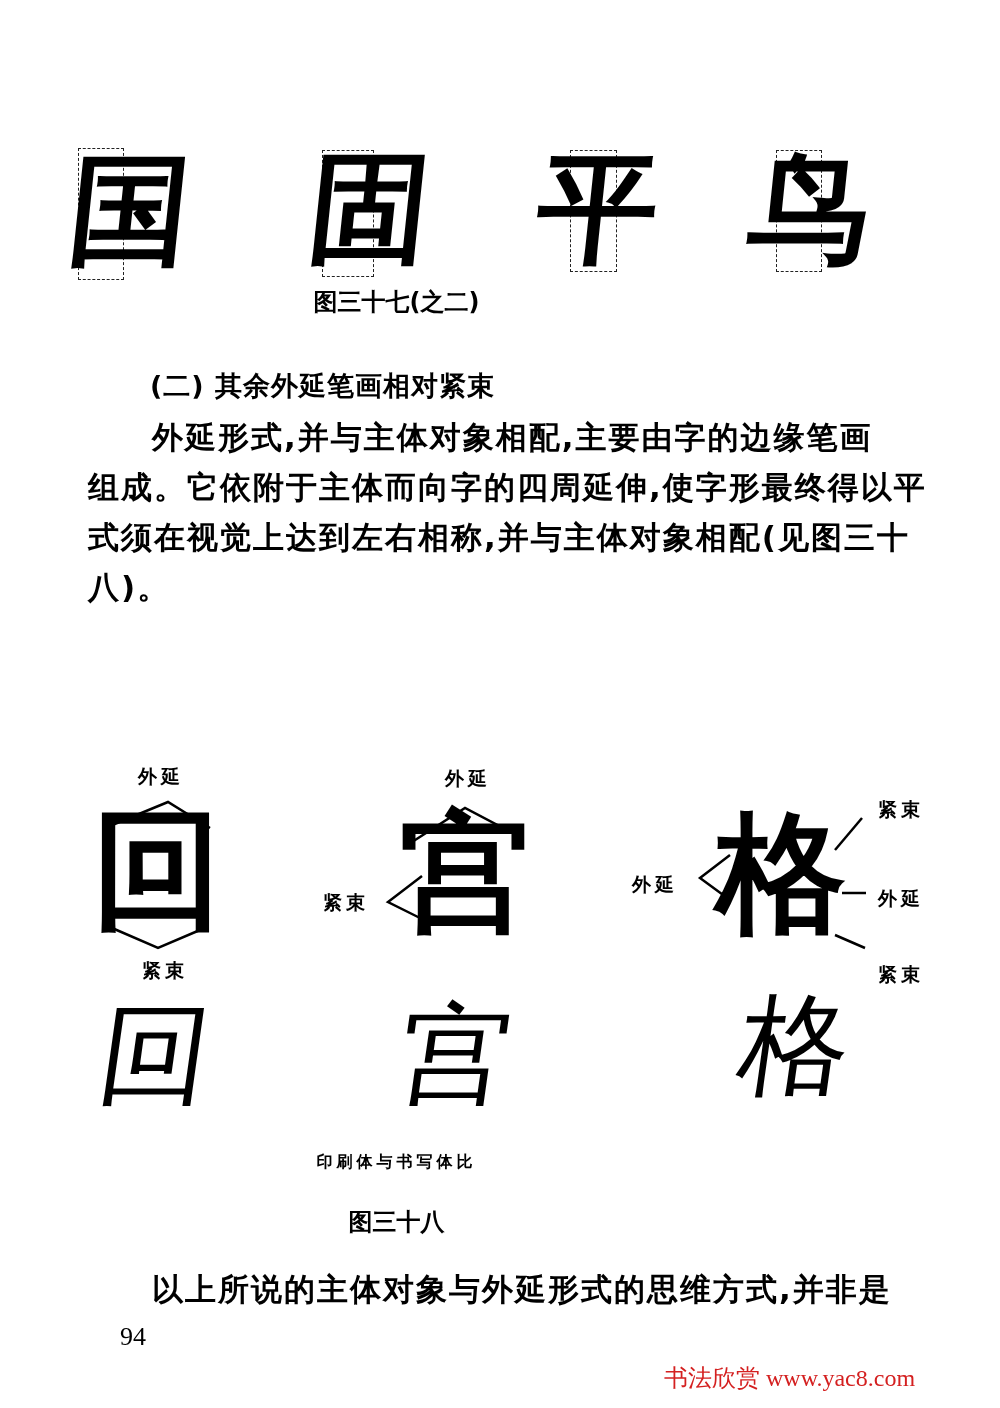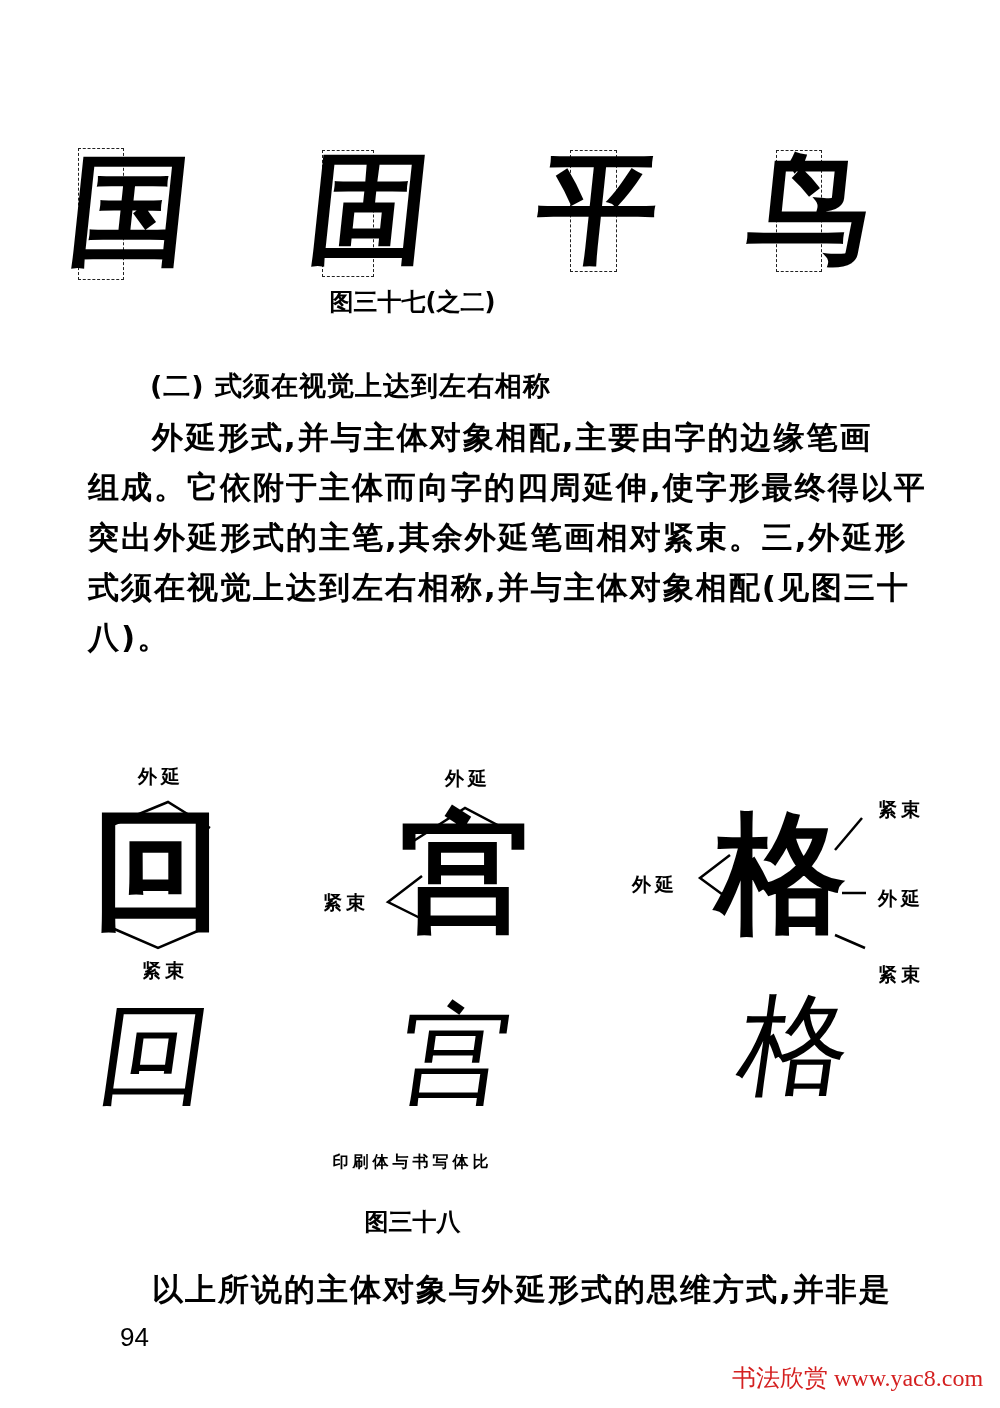--- a/index.html
+++ b/index.html
@@ -9,7 +9,7 @@
   .fig37 { top:128px; left:60px; width:820px; height:150px; }
   .glyph-box { position:absolute; border:1.5px dashed #222; }
   .glyph { position:absolute; font-family:"DejaVu Serif", serif; font-size:120px; line-height:1; font-weight:bold; transform:skewX(-6deg); }
-  .caption { font-family:"DejaVu Sans", sans-serif; font-weight:bold; font-size:24px; text-align:center; width:793px; left:16px; }
+  .caption { font-family:"DejaVu Sans", sans-serif; font-weight:bold; font-size:24px; text-align:center; width:793px; left:0; }
   .heading { font-family:"DejaVu Sans", sans-serif; font-weight:bold; font-size:27px; top:368px; left:150px; letter-spacing:1px; }
   .para { font-family:"DejaVu Sans", sans-serif; font-weight:bold; font-size:31px; line-height:50px; left:88px; width:850px; letter-spacing:2px; }
   .para .line { white-space:nowrap; height:50px; display:block; }

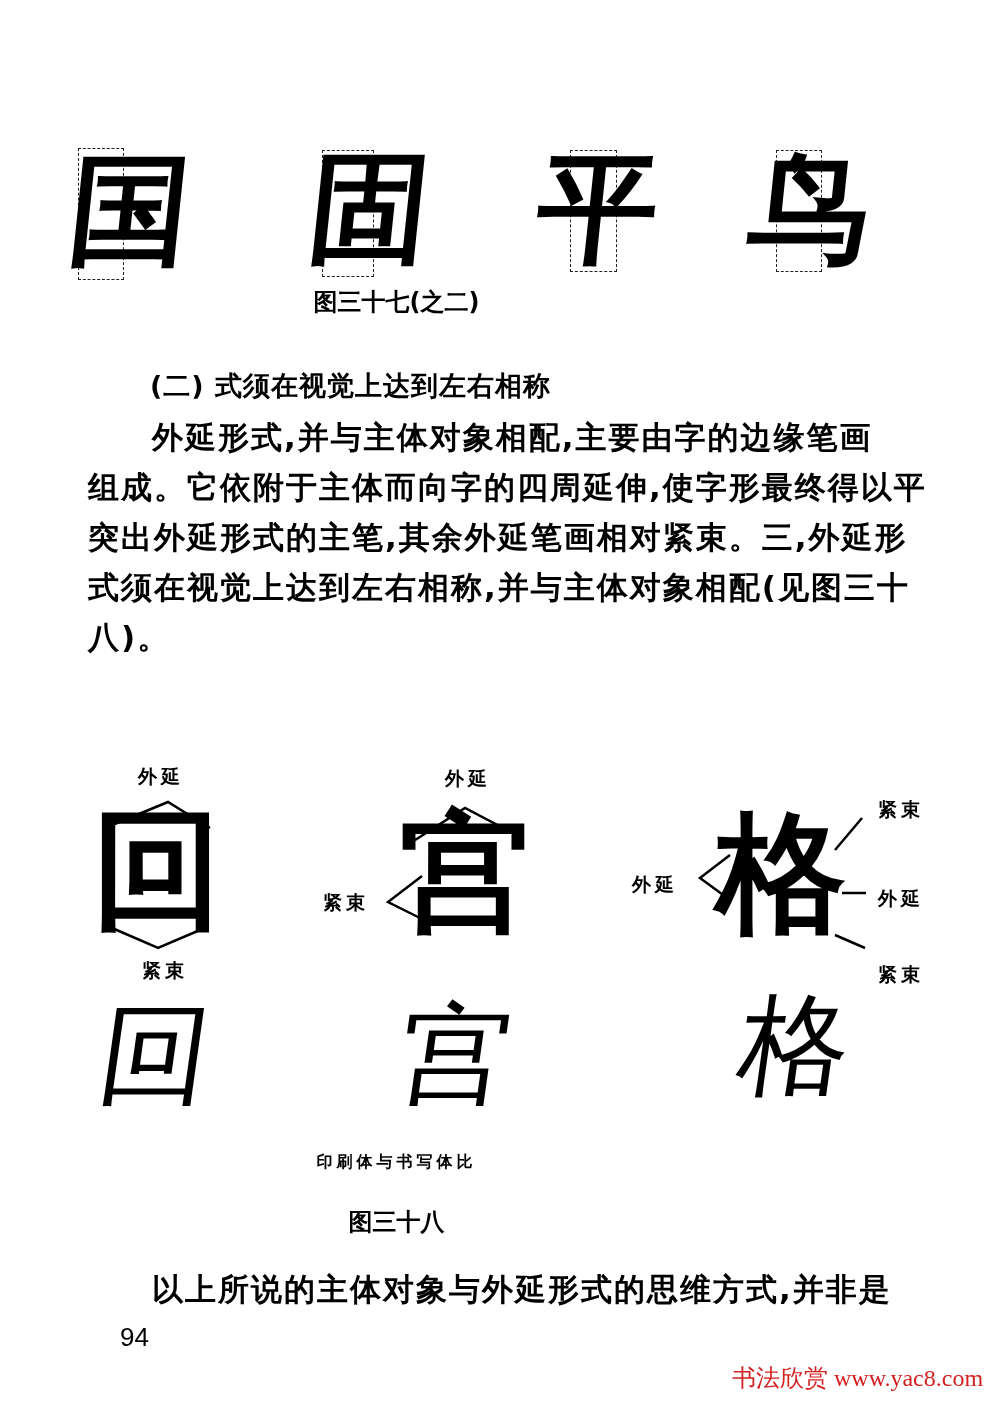--- a/index.html
+++ b/index.html
@@ -39,7 +39,7 @@
 
 <div class="abs caption" style="top:286px;">图三十七(之二)</div>
 
-<div class="abs heading">(二)  式须在视觉上达到左右相称</div>
+<div class="abs heading">(二)  其余外延笔画相对紧束</div>
 
 <div class="abs para" style="top:412px;">
   <span class="line" style="padding-left:64px;">外延形式,并与主体对象相配,主要由字的边缘笔画</span>

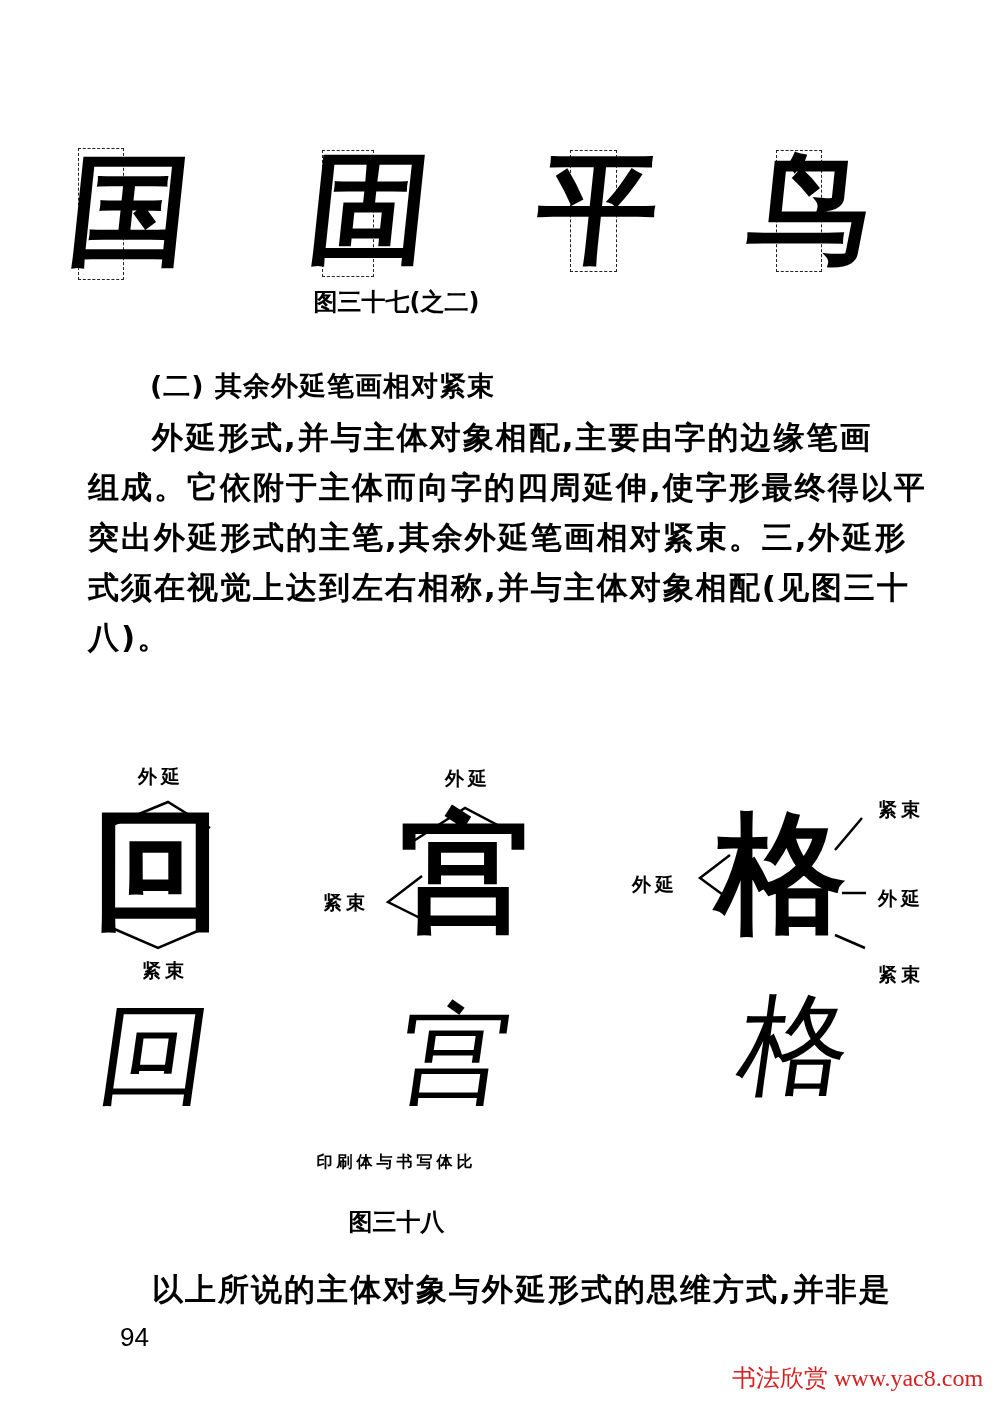--- a/index.html
+++ b/index.html
@@ -44,7 +44,6 @@
 <div class="abs para" style="top:412px;">
   <span class="line" style="padding-left:64px;">外延形式,并与主体对象相配,主要由字的边缘笔画</span>
   <span class="line">组成。它依附于主体而向字的四周延伸,使字形最终得以平</span>
-  <span class="line">突出外延形式的主笔,其余外延笔画相对紧束。三,外延形</span>
   <span class="line">式须在视觉上达到左右相称,并与主体对象相配(见图三十</span>
   <span class="line">八)。</span>
 </div>

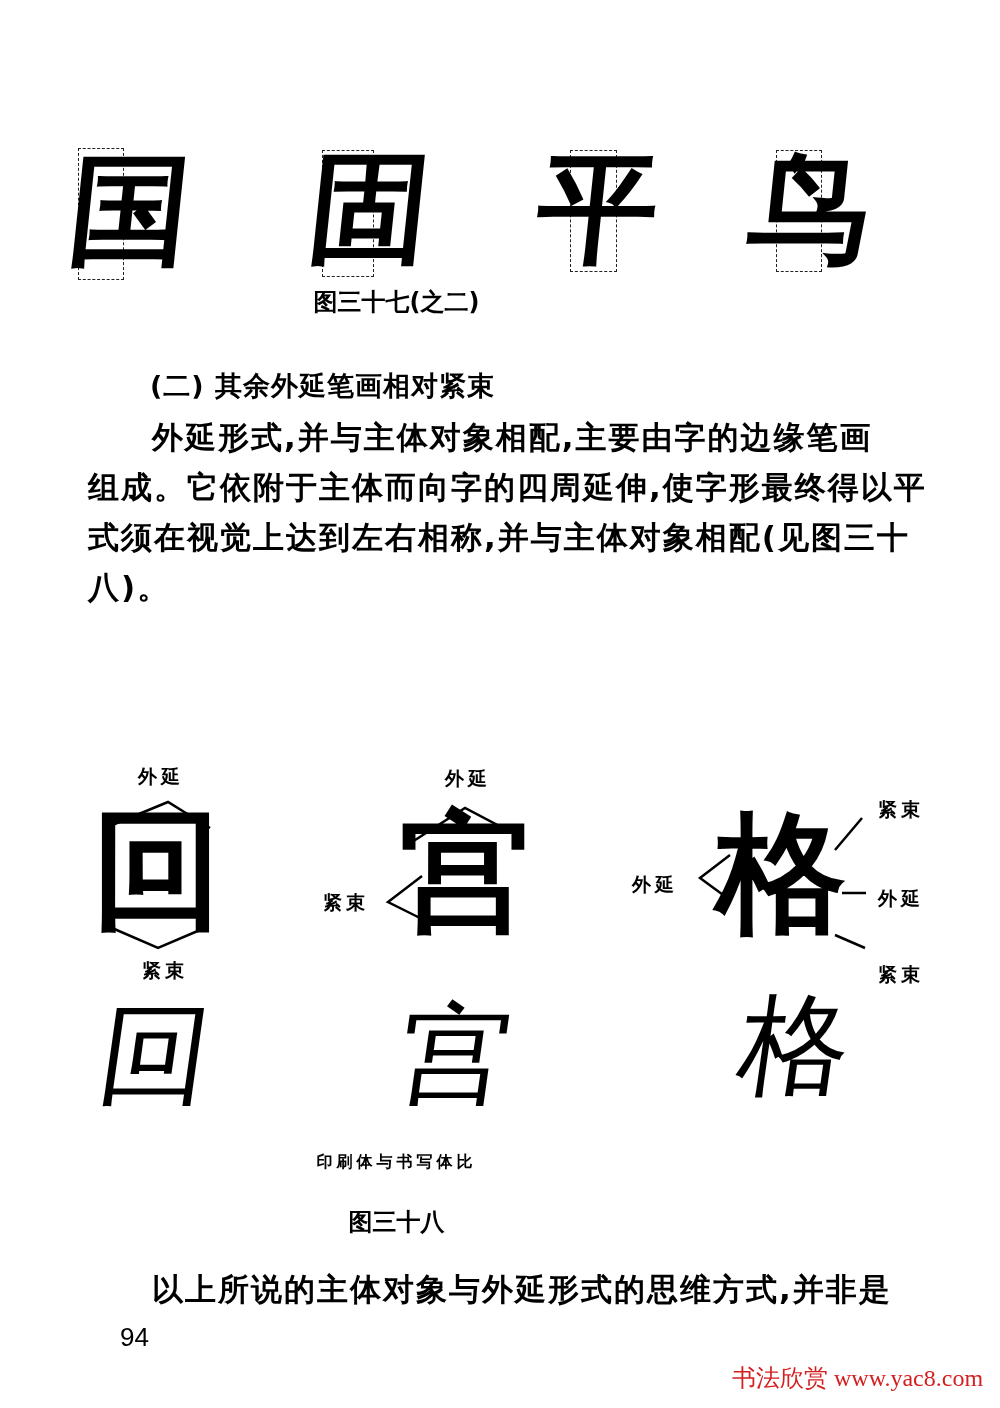--- a/index.html
+++ b/index.html
@@ -16,7 +16,7 @@
   .label { font-family:Liberation Mono, monospace; font-weight:bold; font-size:19px; letter-spacing:4px; }
   .print-char { font-family:"DejaVu Sans", sans-serif; font-weight:bold; font-size:130px; line-height:1; }
   .hand-char { font-family:"DejaVu Serif", serif; font-size:110px; line-height:1; transform:skewX(-8deg); }
-  .pagenum { font-family:Liberation Sans, sans-serif; font-size:26px; top:1322px; left:120px; }
+  .pagenum { font-family:Liberation Serif, serif; font-size:26px; top:1322px; left:120px; }
   .watermark { font-family:"Liberation Serif", serif; font-size:24px; top:1362px; left:732px; }
   svg.lines { position:absolute; left:0; top:0; }
 </style>

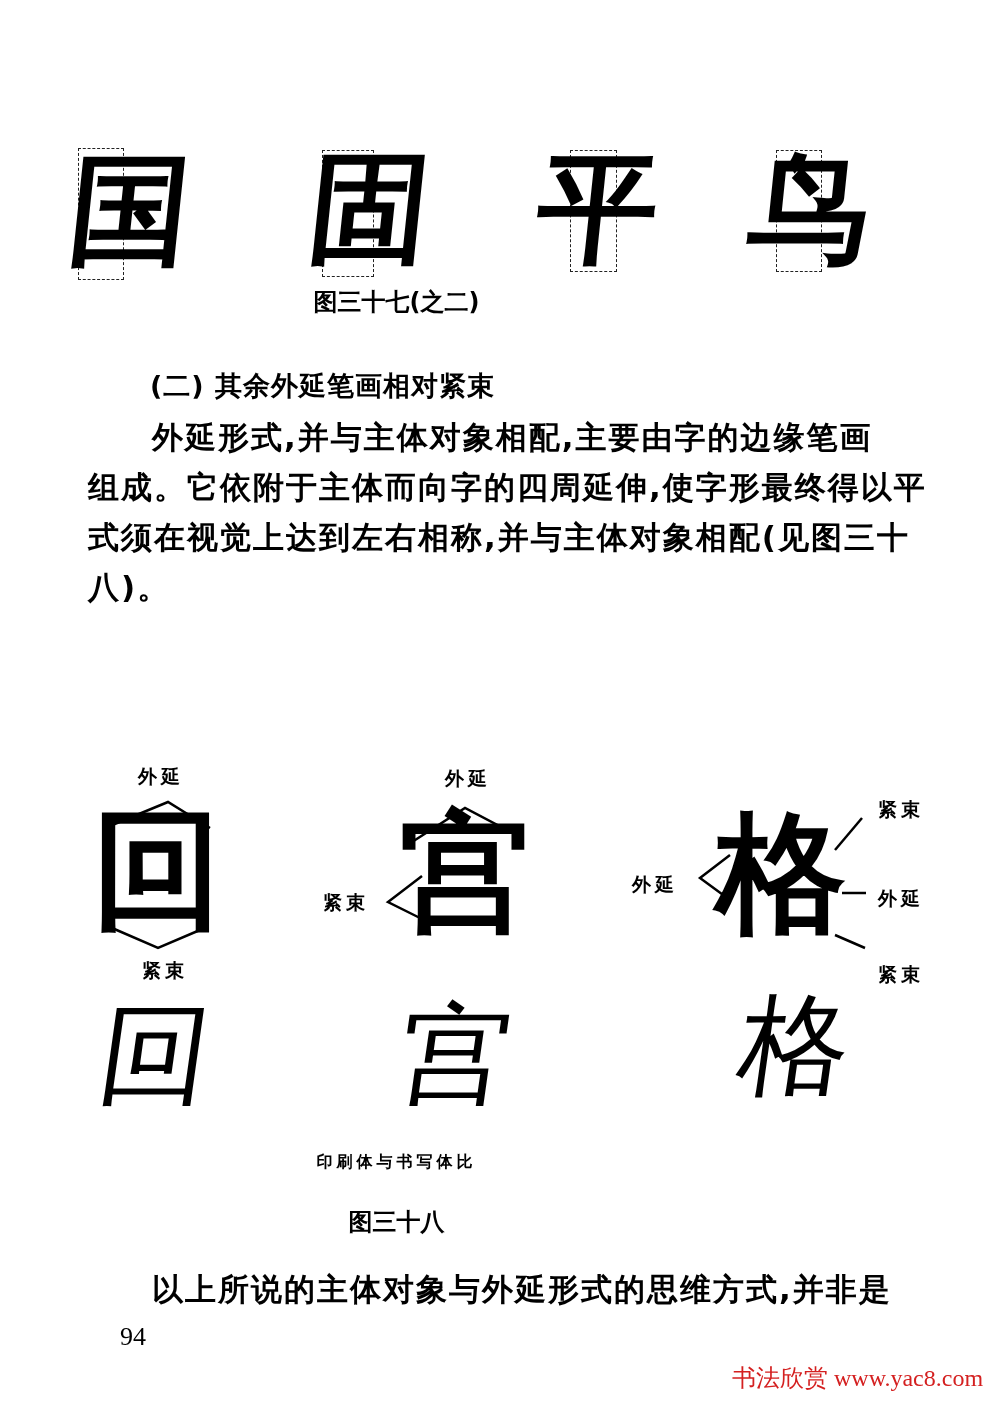--- a/index.html
+++ b/index.html
@@ -17,7 +17,7 @@
   .print-char { font-family:"DejaVu Sans", sans-serif; font-weight:bold; font-size:130px; line-height:1; }
   .hand-char { font-family:"DejaVu Serif", serif; font-size:110px; line-height:1; transform:skewX(-8deg); }
   .pagenum { font-family:Liberation Serif, serif; font-size:26px; top:1322px; left:120px; }
-  .watermark { font-family:"Liberation Serif", serif; font-size:24px; top:1362px; left:732px; }
+  .watermark { font-family:"Liberation Serif", serif; font-size:24px; top:1362px; left:664px; }
   svg.lines { position:absolute; left:0; top:0; }
 </style>
 </head>

